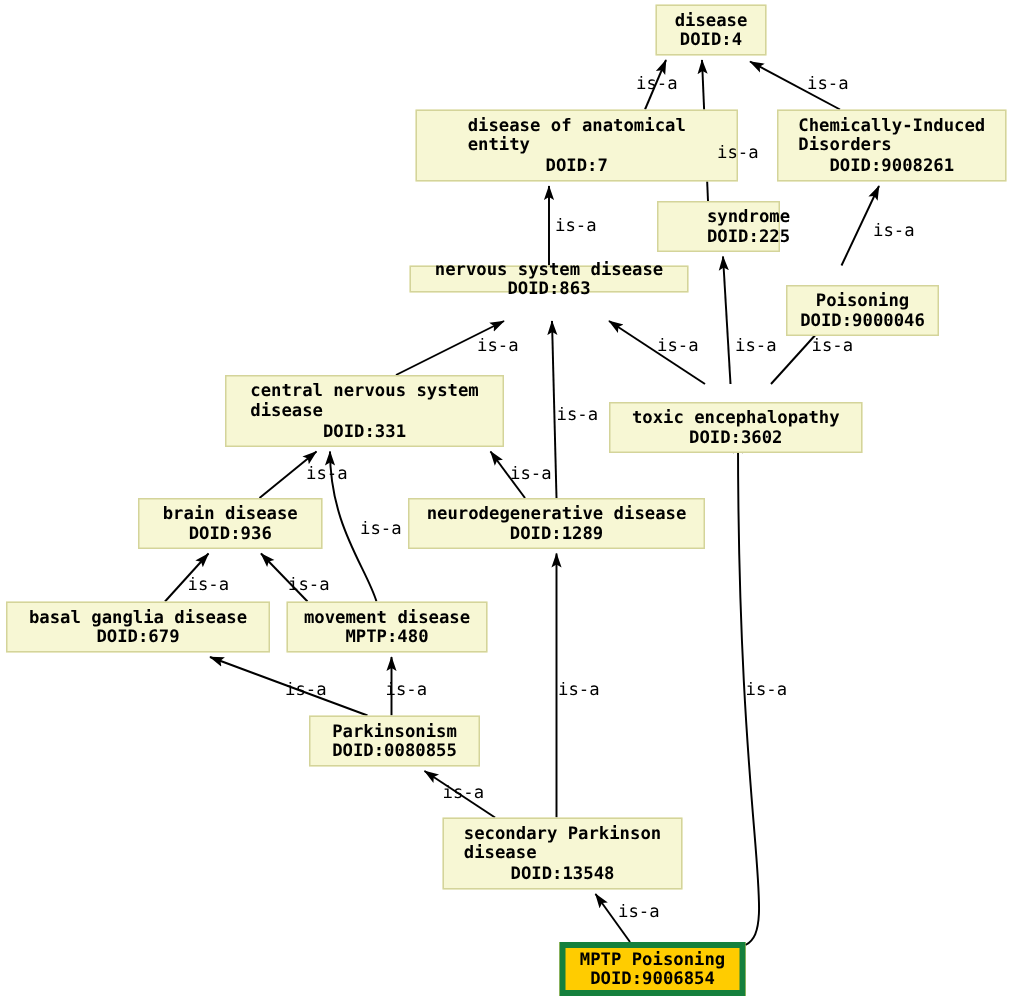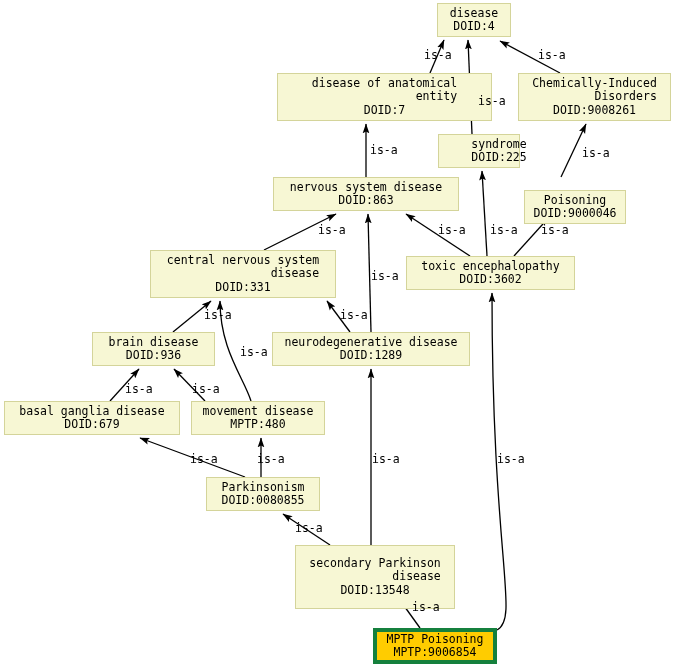--- a/index.html
+++ b/index.html
@@ -35,8 +35,9 @@
     font-size: 11.5px;
     line-height: 13.5px;
     color: #000000;
-    text-align: right;
+    text-align: left;
     white-space: pre;
+    font-weight: bold;
   }
   .node.highlight {
     background: #ffcc00;

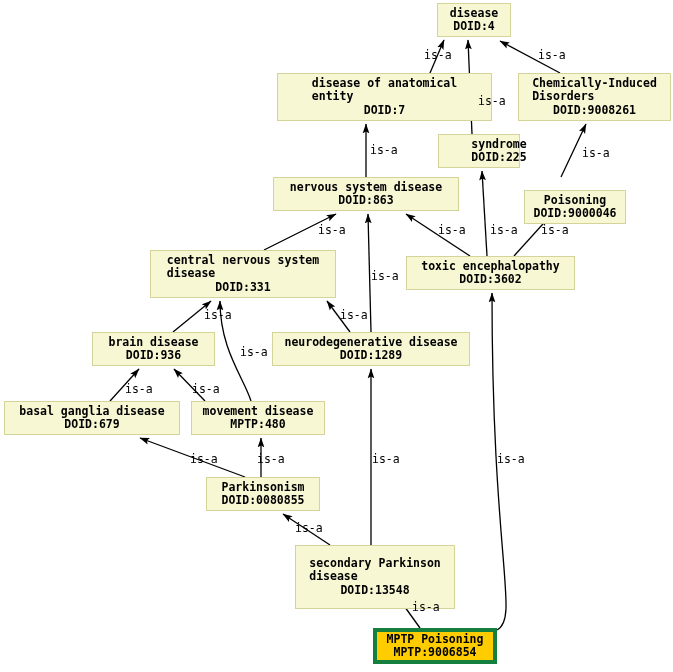--- a/index.html
+++ b/index.html
@@ -96,7 +96,7 @@
 Disorders</span><span class="nid">DOID:9008261</span></div>
       <div class="node" style="left: 438px; top: 134px; width: 82px; height: 34px; padding-left: 40px;"><span class="nlabel">syndrome</span><span class="nid">DOID:225</span></div>
       <div class="node" style="left: 524px; top: 190px; width: 102px; height: 34px;"><span class="nlabel">Poisoning</span><span class="nid">DOID:9000046</span></div>
-      <div class="node" style="left: 273px; top: 177px; width: 186px; height: 34px;"><span class="nlabel">nervous system disease</span><span class="nid">DOID:863</span></div>
+      <div class="node" style="left: 273px; top: 177px; width: 186px; height: 18px;"><span class="nlabel">nervous system disease</span><span class="nid">DOID:863</span></div>
       <div class="node" style="left: 150px; top: 250px; width: 186px; height: 48px;"><span class="nlabel">central nervous system
 disease</span><span class="nid">DOID:331</span></div>
       <div class="node" style="left: 406px; top: 256px; width: 169px; height: 34px;"><span class="nlabel">toxic encephalopathy</span><span class="nid">DOID:3602</span></div>

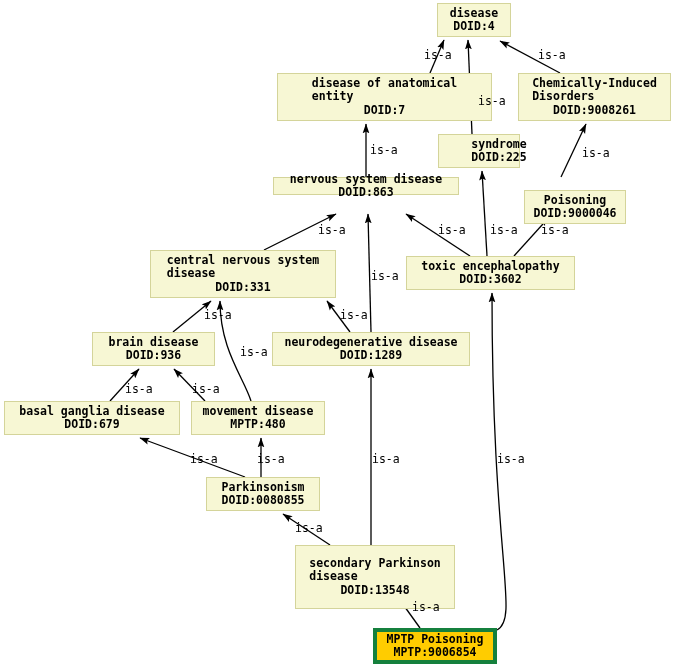--- a/index.html
+++ b/index.html
@@ -99,7 +99,7 @@
       <div class="node" style="left: 273px; top: 177px; width: 186px; height: 18px;"><span class="nlabel">nervous system disease</span><span class="nid">DOID:863</span></div>
       <div class="node" style="left: 150px; top: 250px; width: 186px; height: 48px;"><span class="nlabel">central nervous system
 disease</span><span class="nid">DOID:331</span></div>
-      <div class="node" style="left: 406px; top: 256px; width: 169px; height: 34px;"><span class="nlabel">toxic encephalopathy</span><span class="nid">DOID:3602</span></div>
+      <div class="node" style="left: 406px; top: 268px; width: 169px; height: 34px;"><span class="nlabel">toxic encephalopathy</span><span class="nid">DOID:3602</span></div>
       <div class="node" style="left: 92px; top: 332px; width: 123px; height: 34px;"><span class="nlabel">brain disease</span><span class="nid">DOID:936</span></div>
       <div class="node" style="left: 272px; top: 332px; width: 198px; height: 34px;"><span class="nlabel">neurodegenerative disease</span><span class="nid">DOID:1289</span></div>
       <div class="node" style="left: 4px; top: 401px; width: 176px; height: 34px;"><span class="nlabel">basal ganglia disease</span><span class="nid">DOID:679</span></div>

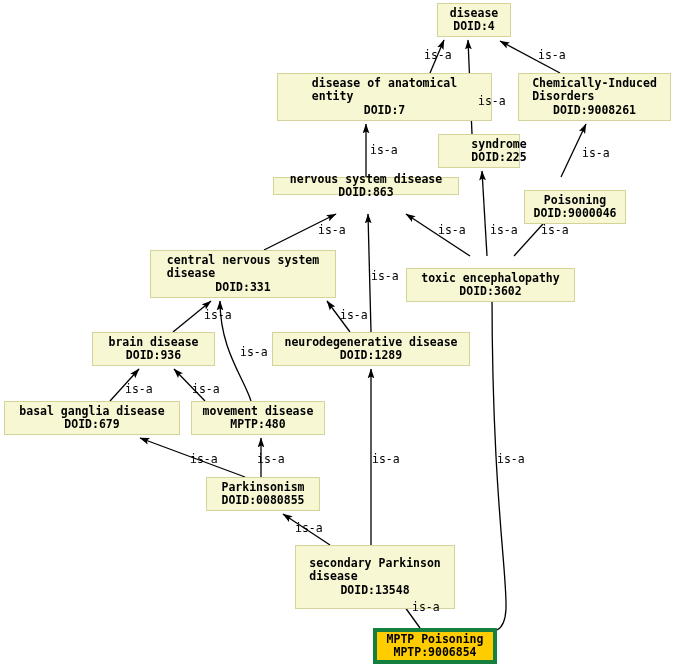--- a/index.html
+++ b/index.html
@@ -105,7 +105,7 @@
       <div class="node" style="left: 4px; top: 401px; width: 176px; height: 34px;"><span class="nlabel">basal ganglia disease</span><span class="nid">DOID:679</span></div>
       <div class="node" style="left: 191px; top: 401px; width: 134px; height: 34px;"><span class="nlabel">movement disease</span><span class="nid">MPTP:480</span></div>
       <div class="node" style="left: 206px; top: 477px; width: 114px; height: 34px;"><span class="nlabel">Parkinsonism</span><span class="nid">DOID:0080855</span></div>
-      <div class="node" style="left: 295px; top: 545px; width: 160px; height: 64px;"><span class="nlabel">secondary Parkinson
+      <div class="node" style="left: 295px; top: 545px; width: 160px; height: 48px;"><span class="nlabel">secondary Parkinson
 disease</span><span class="nid">DOID:13548</span></div>
       <div class="node highlight" style="left: 373px; top: 628px; width: 124px; height: 36px;"><span class="nlabel">MPTP Poisoning</span><span class="nid">MPTP:9006854</span></div>
     </div>

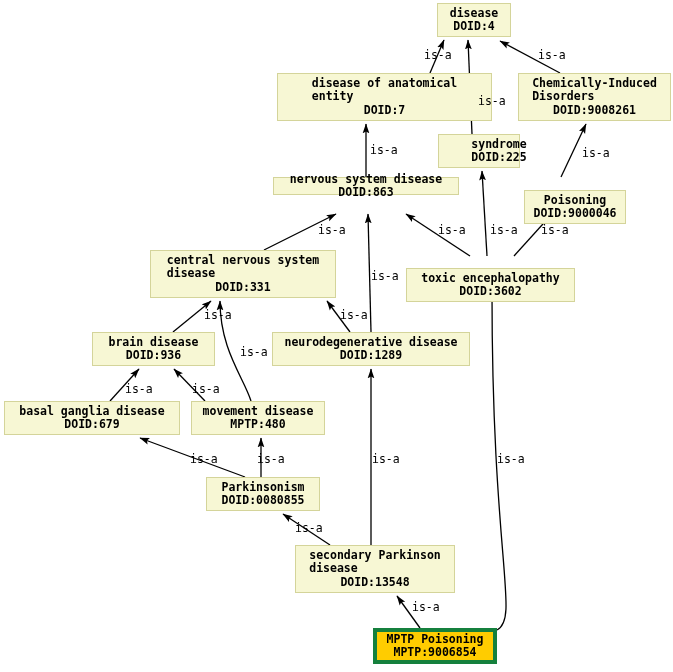--- a/index.html
+++ b/index.html
@@ -107,7 +107,7 @@
       <div class="node" style="left: 206px; top: 477px; width: 114px; height: 34px;"><span class="nlabel">Parkinsonism</span><span class="nid">DOID:0080855</span></div>
       <div class="node" style="left: 295px; top: 545px; width: 160px; height: 48px;"><span class="nlabel">secondary Parkinson
 disease</span><span class="nid">DOID:13548</span></div>
-      <div class="node highlight" style="left: 373px; top: 628px; width: 124px; height: 36px;"><span class="nlabel">MPTP Poisoning</span><span class="nid">MPTP:9006854</span></div>
+      <div class="node highlight" style="left: 373px; top: 628px; width: 124px; height: 36px;"><span class="nlabel">MPTP Poisoning</span><span class="nid">DOID:9006854</span></div>
     </div>
   <div id="label-layer">
       <div class="edge-label" style="left: 424px; top: 49px;">is-a</div>

